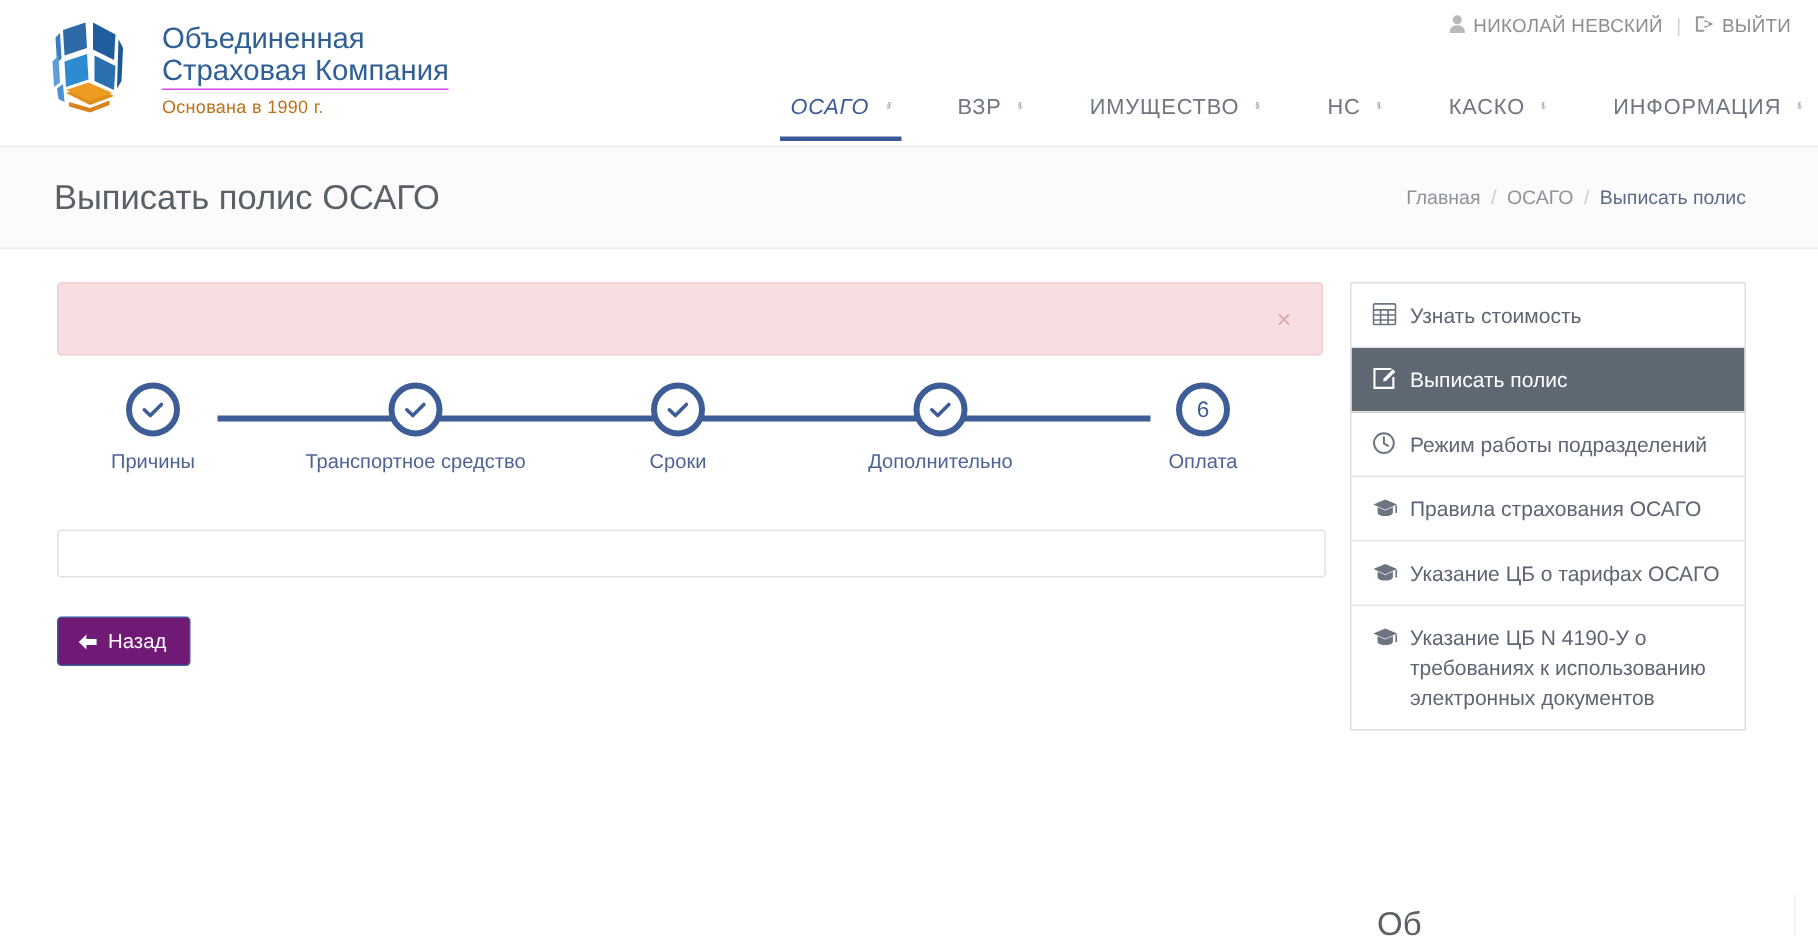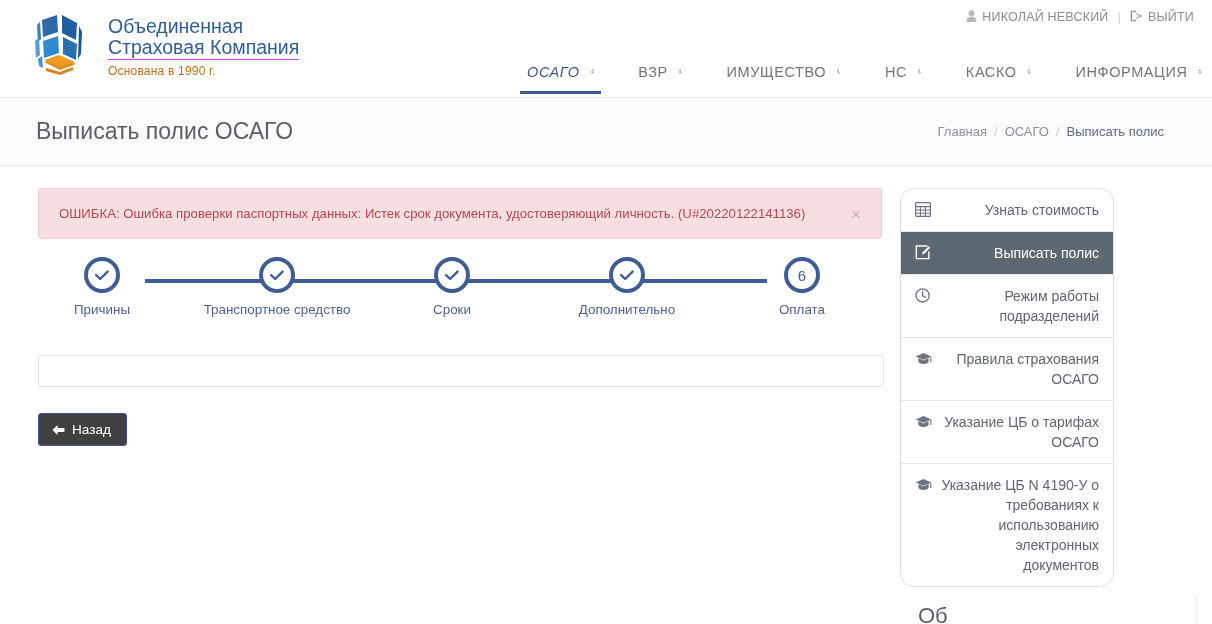--- a/index.html
+++ b/index.html
@@ -223,7 +223,6 @@
     <div class="col-main">
 
       <div class="alert">
-        <div class="alert-text">ОШИБКА: Ошибка проверки паспортных данных: Истек срок документа, удостоверяющий личность. (U#20220122141136)</div>
         <button class="alert-close">×</button>
       </div>
 

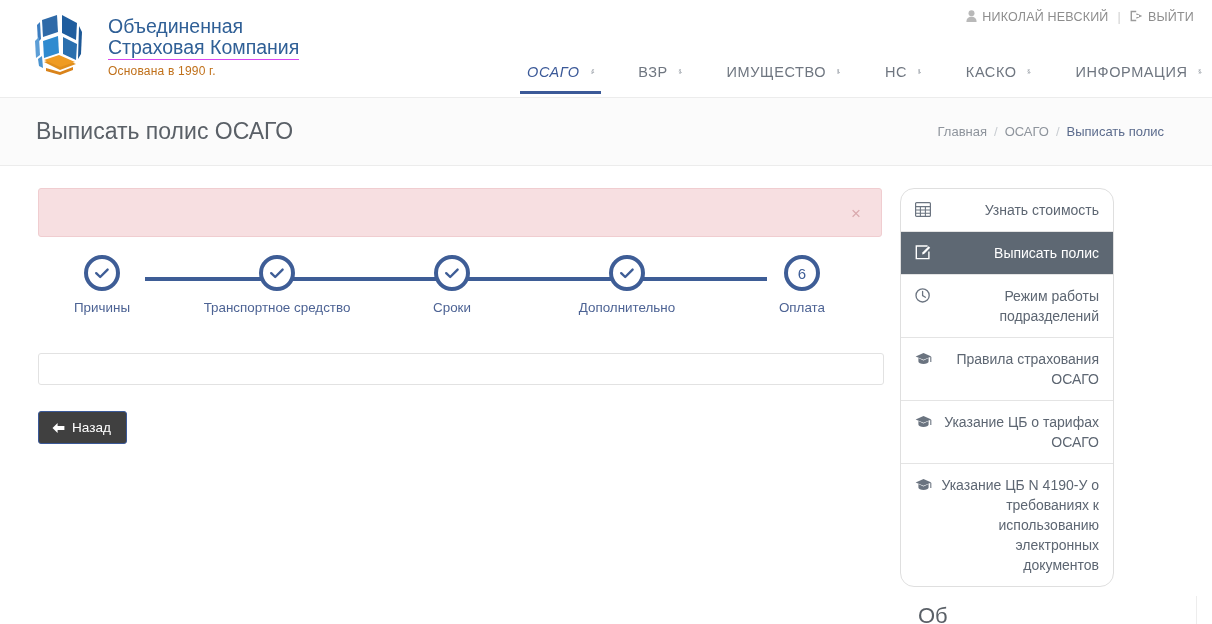--- a/index.html
+++ b/index.html
@@ -108,7 +108,7 @@
   }
 
   
-  .sidebox { border:1px solid #dfdfdf; border-radius:14px; background:#fff; overflow:hidden; width:214px;text-align:right; }
+  .sidebox { border:1px solid #dfdfdf; border-radius:0; background:#fff; overflow:hidden; width:264px; }
   .side-item {
     display:flex; gap:9px; align-items:flex-start;
     padding:11px 14px 11px 14px; border-bottom:1px solid #e4e4e4;

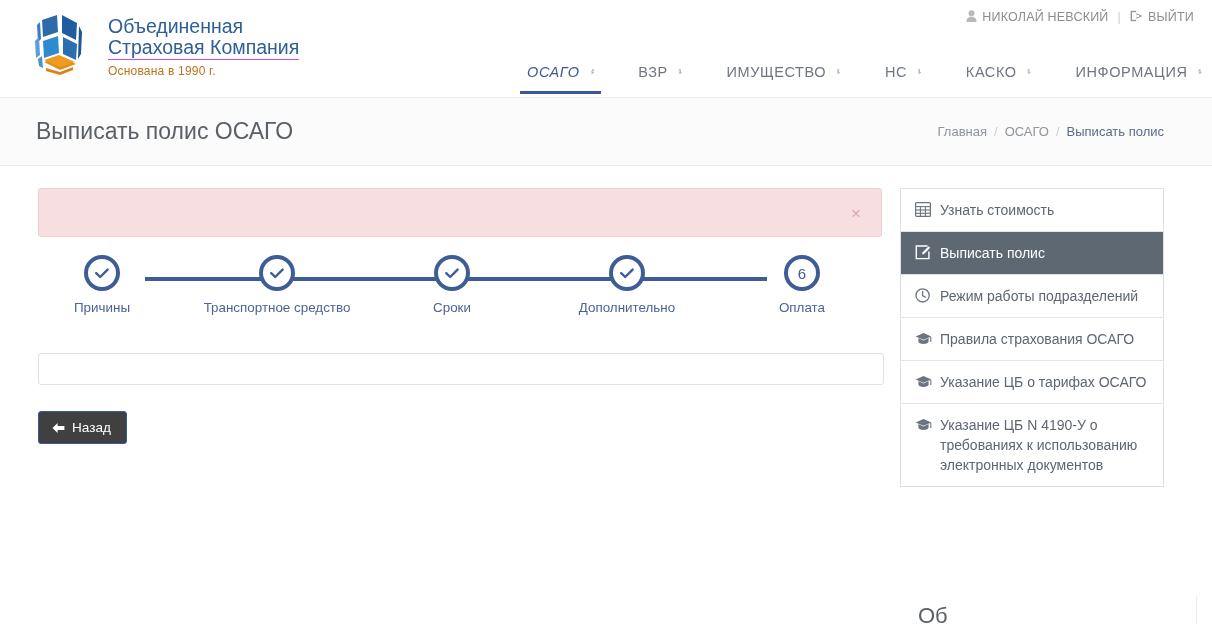--- a/index.html
+++ b/index.html
@@ -102,7 +102,7 @@
   
   .btn-back {
     margin:26px 0 0 20px; display:inline-flex; align-items:center; gap:7px;
-    background:#404040; color:#ffffff; border:1px solid #3b5998; border-radius:3px;
+    background:#701a75; color:#ffffff; border:1px solid #3b5998; border-radius:3px;
     padding:8px 15px 8px 13px; font-size:13.6px; cursor:pointer;
     font-family:"Liberation Sans","DejaVu Sans",sans-serif;
   }

